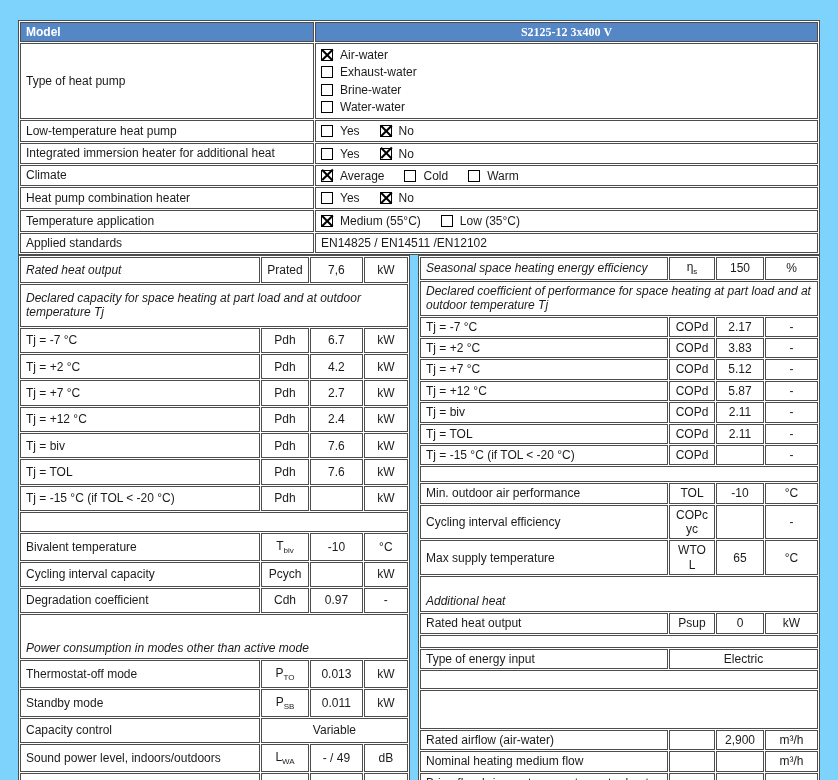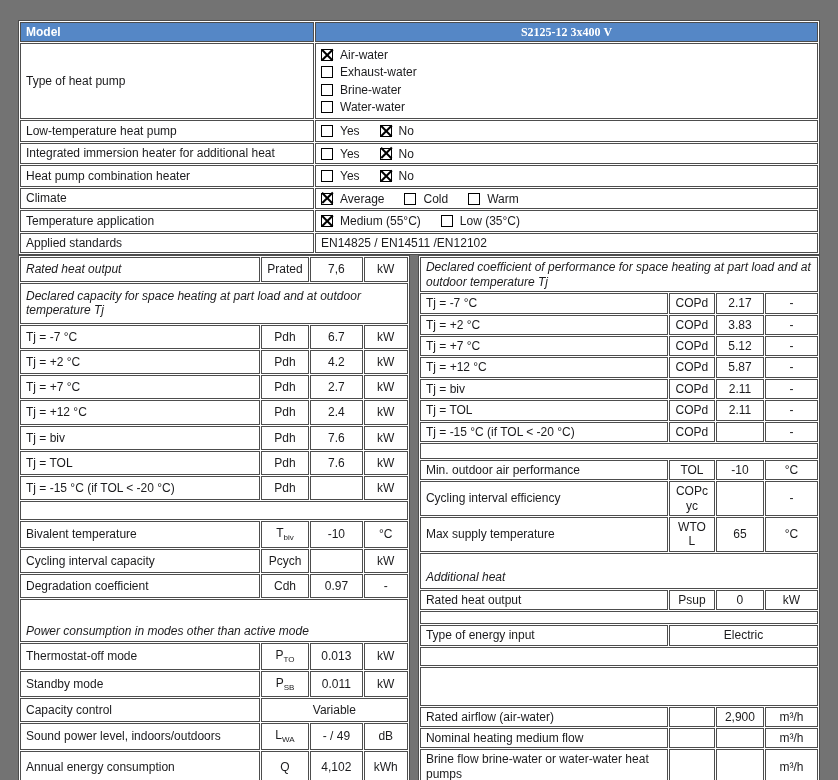--- a/index.html
+++ b/index.html
@@ -5,7 +5,7 @@
   html,body{margin:0;padding:0;background:#ffffff;}
   .sheet{
     position:relative;width:838px;height:780px;box-sizing:border-box;
-    padding:20px 18px 0 18px;background:#737373;
+    padding:20px 18px 0 18px;background:#7dd3fc;
     font-family:"Liberation Sans",sans-serif;font-size:12px;line-height:1.2;color:#1b1b1d;
     overflow:hidden;
   }

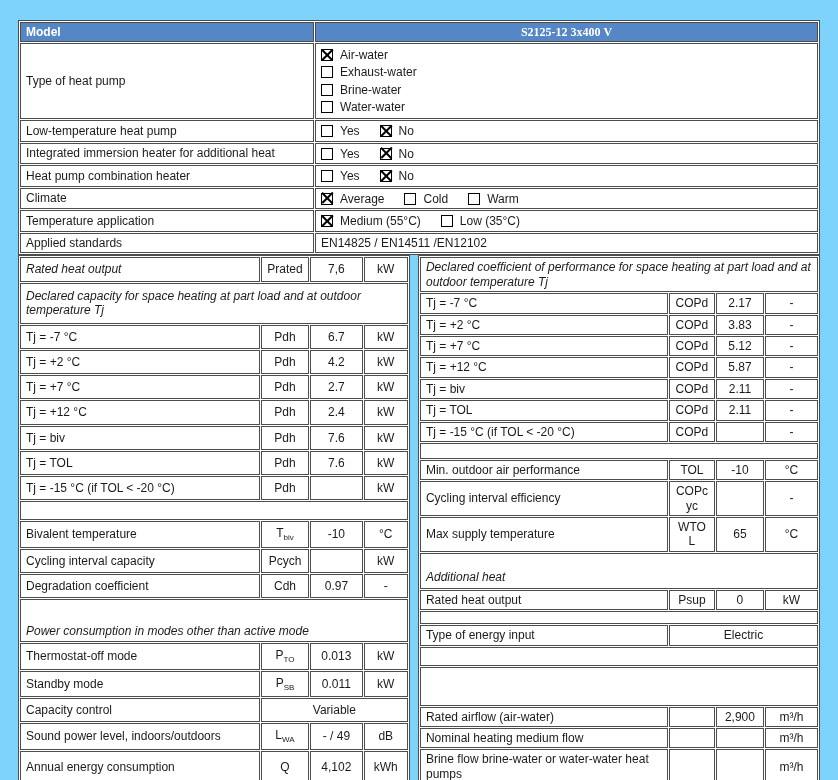--- a/index.html
+++ b/index.html
@@ -115,6 +115,19 @@
               <span class="cblabel">No</span>
             </span></td>
         </tr>
+        <tr style="height: 21px;">
+          <td class="lbl">Climate</td>
+          <td><span class="cbgroup">
+              <span class="cb checked"></span>
+              <span class="cblabel">Average</span>
+            </span><span class="cbgroup">
+              <span class="cb"></span>
+              <span class="cblabel">Cold</span>
+            </span><span class="cbgroup">
+              <span class="cb"></span>
+              <span class="cblabel">Warm</span>
+            </span></td>
+        </tr>
         <tr style="height: 22px;">
           <td class="lbl">Heat pump combination heater</td>
           <td><span class="cbgroup">
@@ -123,19 +136,6 @@
             </span><span class="cbgroup">
               <span class="cb checked"></span>
               <span class="cblabel">No</span>
-            </span></td>
-        </tr>
-        <tr style="height: 21px;">
-          <td class="lbl">Climate</td>
-          <td><span class="cbgroup">
-              <span class="cb checked"></span>
-              <span class="cblabel">Average</span>
-            </span><span class="cbgroup">
-              <span class="cb"></span>
-              <span class="cblabel">Cold</span>
-            </span><span class="cbgroup">
-              <span class="cb"></span>
-              <span class="cblabel">Warm</span>
             </span></td>
         </tr>
         <tr style="height: 22px;">

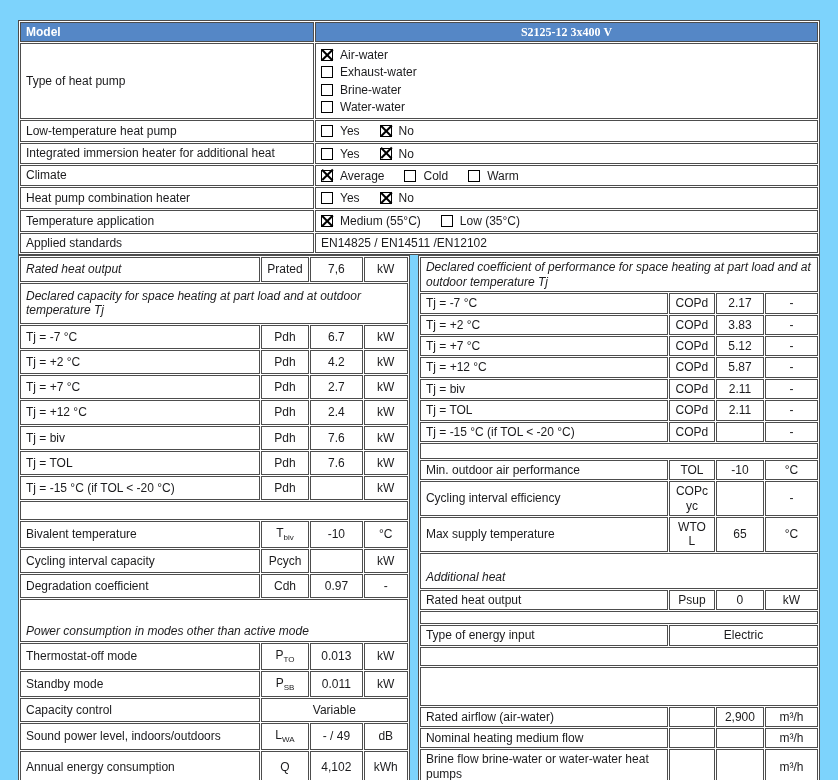--- a/index.html
+++ b/index.html
@@ -277,6 +277,12 @@
           <col style="width: 53px;">
         </colgroup>
         <tbody>
+          <tr style="height: 19px;">
+            <td class="lbl italic">Seasonal space heating energy efficiency</td>
+            <td class="c sym">η<sub>s</sub></td>
+            <td class="c">150</td>
+            <td class="c">%</td>
+          </tr>
           <tr style="height: 28px;">
             <td class="sectionhead" colspan="4">Declared coefficient of performance for space heating at part load and at outdoor temperature Tj</td>
           </tr>

